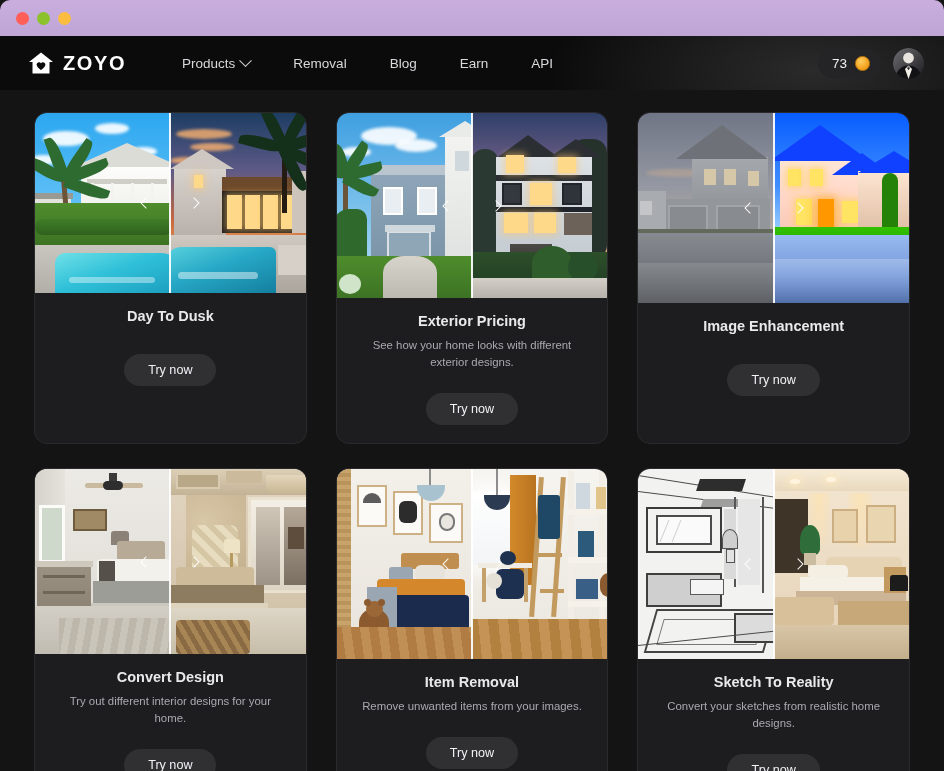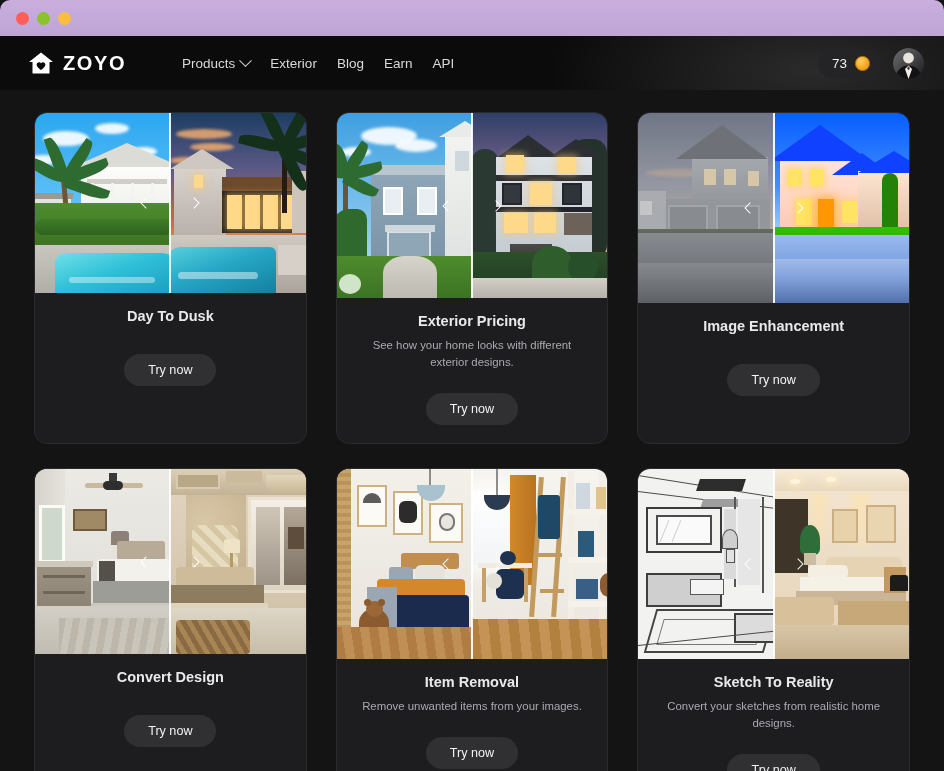--- a/index.html
+++ b/index.html
@@ -71,7 +71,7 @@
   .nav-links {
     display: flex;
     align-items: center;
-    gap: 20px;
+    gap: 43px;
     margin-left: 56px;
     position: relative; z-index: 2;
   }

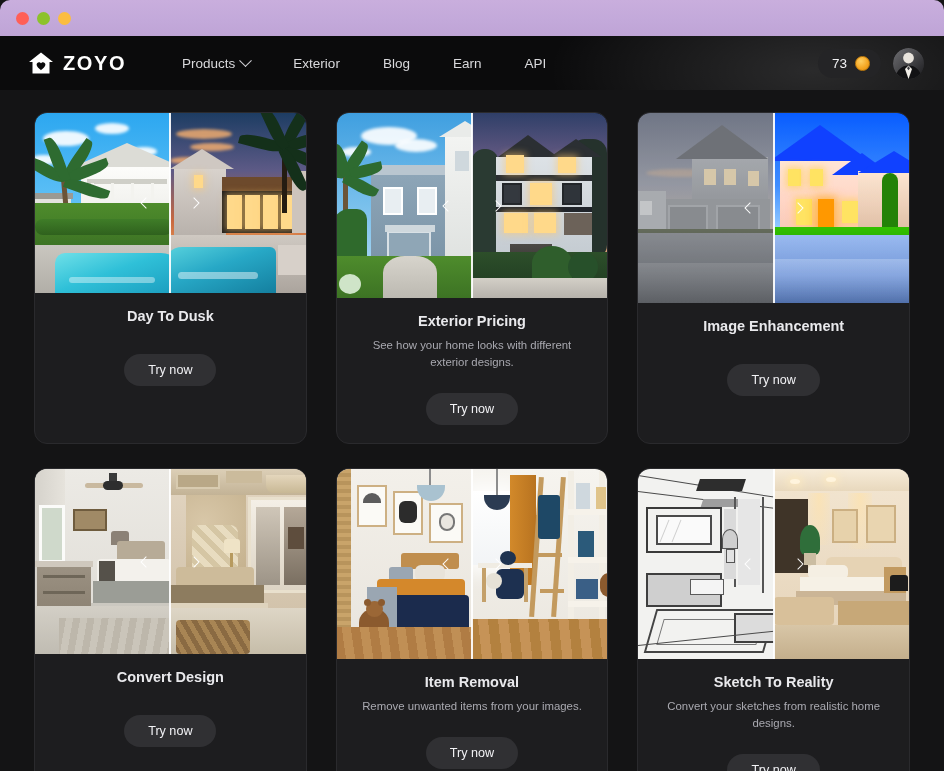--- a/index.html
+++ b/index.html
@@ -311,7 +311,7 @@
         <span>Products</span>
         <span class="chev"></span>
       </div>
-      <div class="nav-link">Exterior</div>
+      <div class="nav-link">Removal</div>
       <div class="nav-link">Blog</div>
       <div class="nav-link">Earn</div>
       <div class="nav-link">API</div>

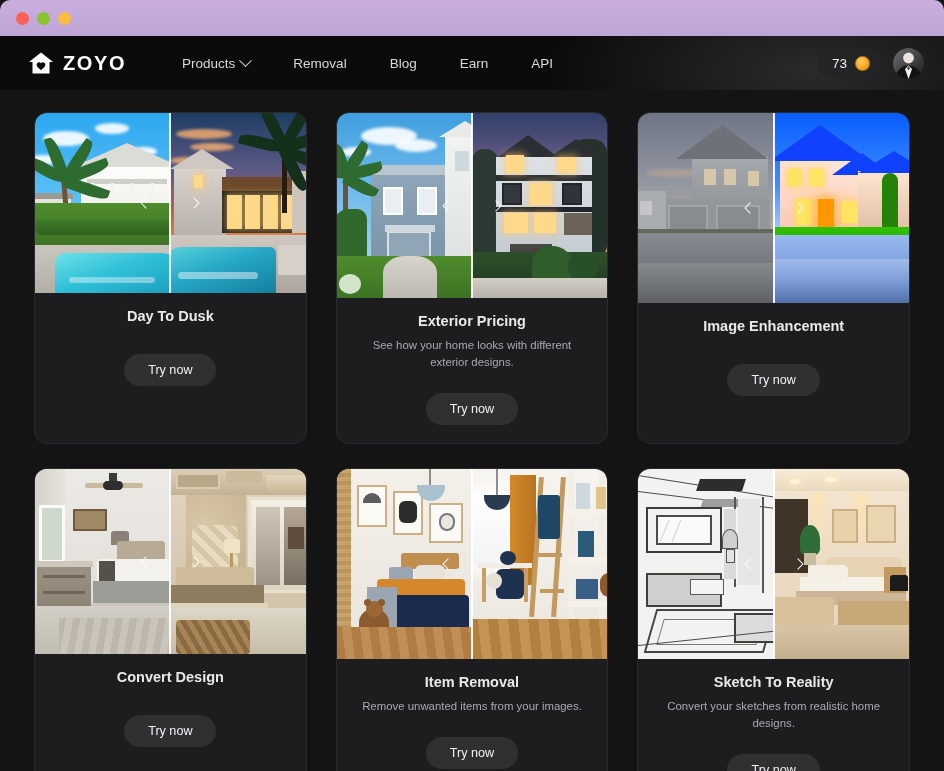--- a/index.html
+++ b/index.html
@@ -638,6 +638,7 @@
       </div>
       <div class="card-body">
         <div class="card-title">Convert Design</div>
+        <div class="card-desc">Try out different interior designs for your home.</div>
         <div class="btn-wrap">
           <button class="try-btn">Try now</button>
         </div>

